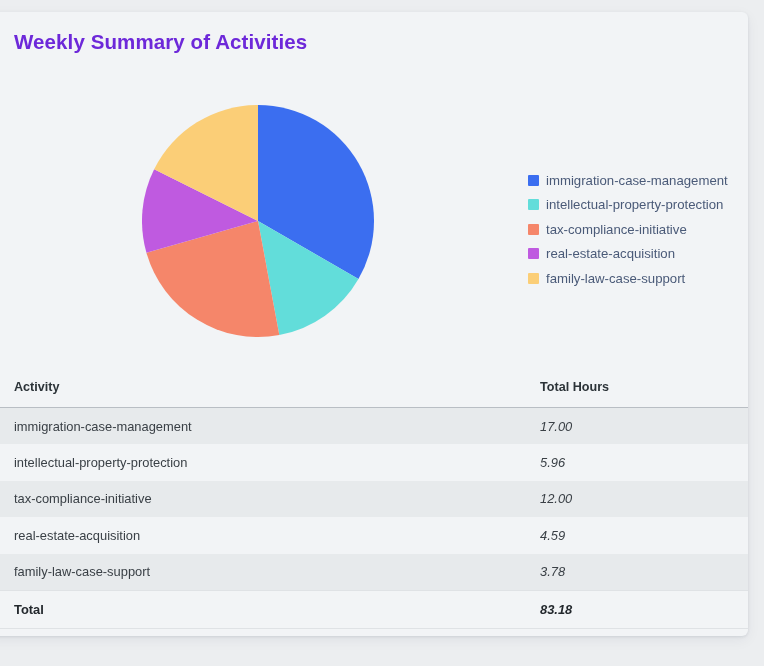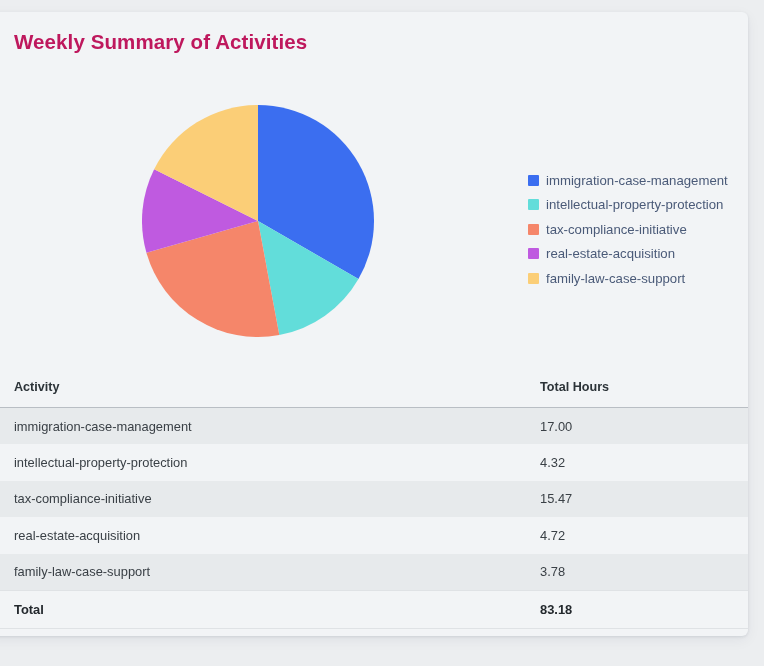--- a/index.html
+++ b/index.html
@@ -36,7 +36,7 @@
     top: 18px;
     font-size: 20.5px;
     font-weight: 600;
-    color: #be185d;
+    color: #6d28d9;
     letter-spacing: 0.1px;
     white-space: nowrap;
   }

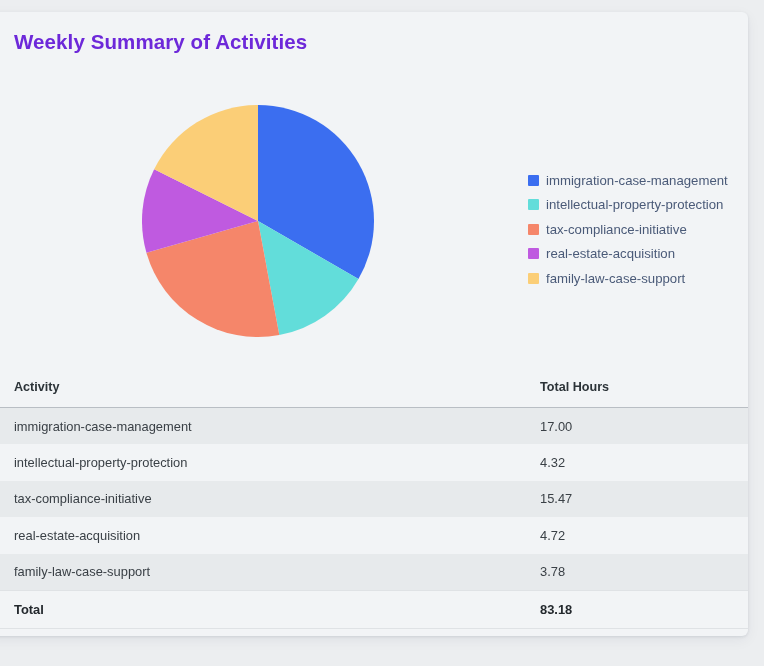--- a/index.html
+++ b/index.html
@@ -120,7 +120,7 @@
     vertical-align: middle;
   }
   tbody td.t-activity { padding-left: 28px; }
-  tbody td.t-hours    { padding-left: 13px; }
+  tbody td.t-hours    { padding-left: 13px; font-style: italic; }
 
   tbody tr.odd  td { background: #e7eaec; }
   tbody tr.even td { background: #f2f4f6; }

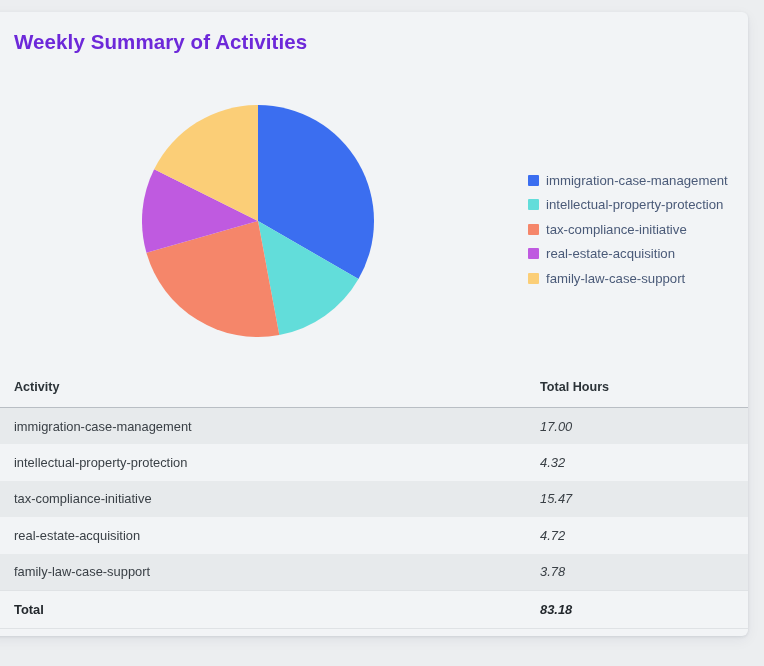--- a/index.html
+++ b/index.html
@@ -199,7 +199,7 @@
           </tr>
           <tr class="even">
             <td class="t-activity">intellectual-property-protection</td>
-            <td class="t-hours">4.32</td>
+            <td class="t-hours">5.96</td>
           </tr>
           <tr class="odd">
             <td class="t-activity">tax-compliance-initiative</td>

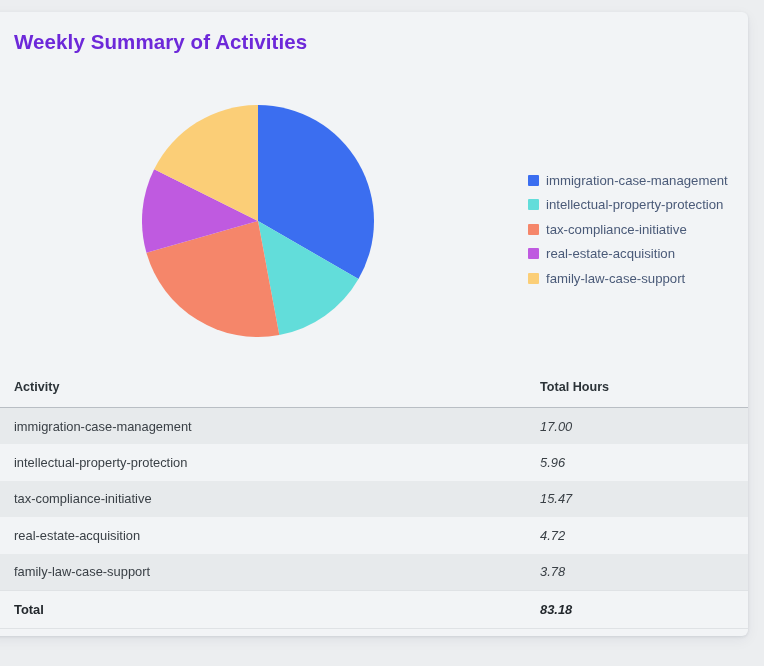--- a/index.html
+++ b/index.html
@@ -203,7 +203,7 @@
           </tr>
           <tr class="odd">
             <td class="t-activity">tax-compliance-initiative</td>
-            <td class="t-hours">15.47</td>
+            <td class="t-hours">12.00</td>
           </tr>
           <tr class="even">
             <td class="t-activity">real-estate-acquisition</td>

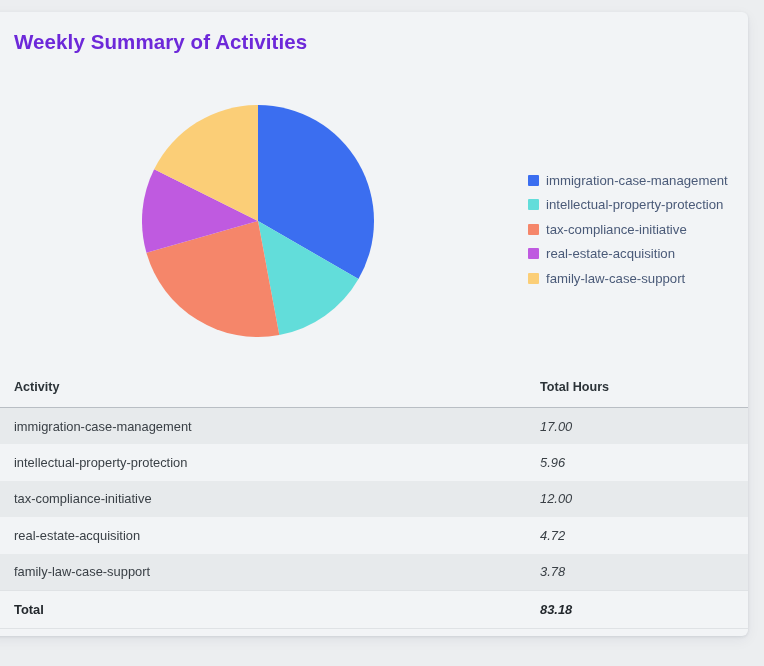--- a/index.html
+++ b/index.html
@@ -207,7 +207,7 @@
           </tr>
           <tr class="even">
             <td class="t-activity">real-estate-acquisition</td>
-            <td class="t-hours">4.72</td>
+            <td class="t-hours">4.59</td>
           </tr>
           <tr class="odd">
             <td class="t-activity">family-law-case-support</td>

